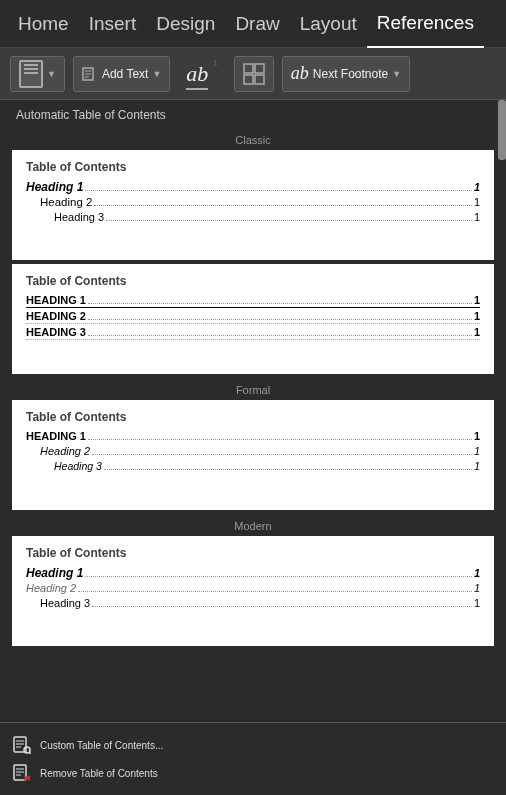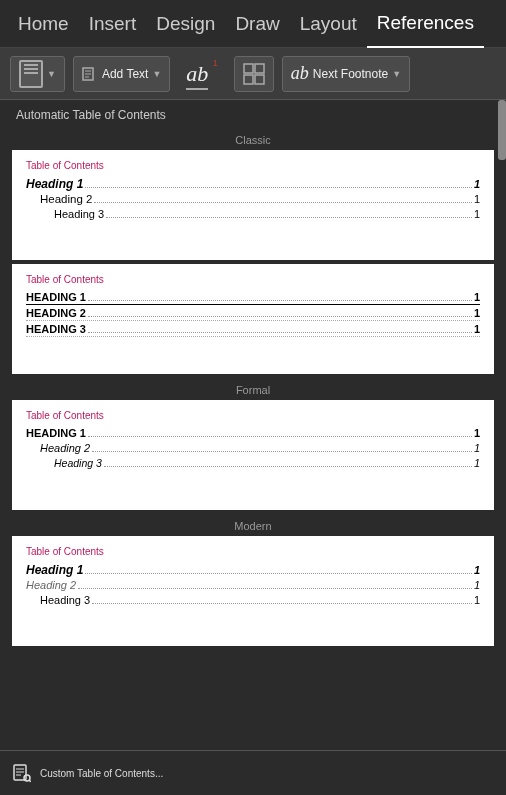--- a/index.html
+++ b/index.html
@@ -120,9 +120,9 @@
     }
 
     .toc-card .toc-title {
-      color: #be185d;
-      font-size: 10px;
-      font-weight: normal;
+      color: #404040;
+      font-size: 12px;
+      font-weight: bold;
       margin-bottom: 6px;
     }
 

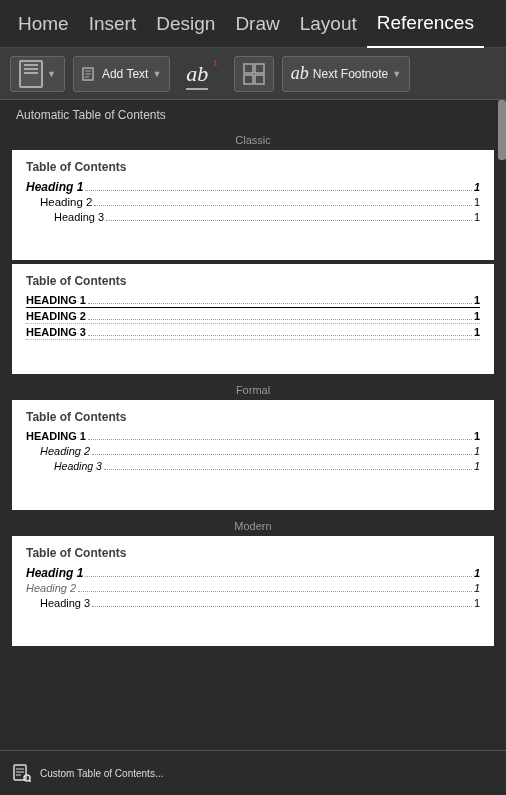--- a/index.html
+++ b/index.html
@@ -447,6 +447,19 @@
     </div>
     <span>Custom Table of Contents...</span>
   </div>
+  <div class="action-item">
+    <div class="action-icon">
+      <svg width="18" height="18" viewBox="0 0 18 18">
+        <rect x="1" y="1" width="12" height="15" fill="none" stroke="#ddd" stroke-width="1.5" rx="1"></rect>
+        <line x1="3" y1="5" x2="11" y2="5" stroke="#ddd" stroke-width="1"></line>
+        <line x1="3" y1="8" x2="11" y2="8" stroke="#ddd" stroke-width="1"></line>
+        <line x1="3" y1="11" x2="8" y2="11" stroke="#ddd" stroke-width="1"></line>
+        <line x1="11" y1="12" x2="17" y2="16" stroke="#c0392b" stroke-width="2"></line>
+        <line x1="17" y1="12" x2="11" y2="16" stroke="#c0392b" stroke-width="2"></line>
+      </svg>
+    </div>
+    <span>Remove Table of Contents</span>
+  </div>
 </div>
 
 </body></html>

